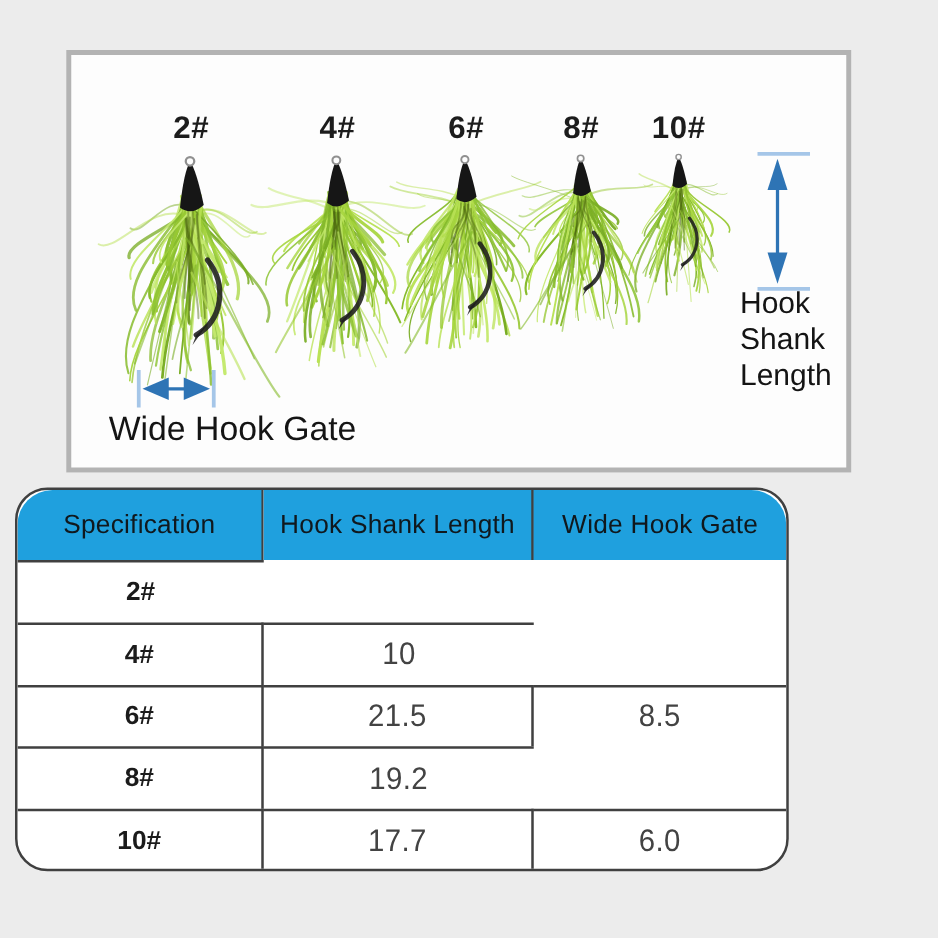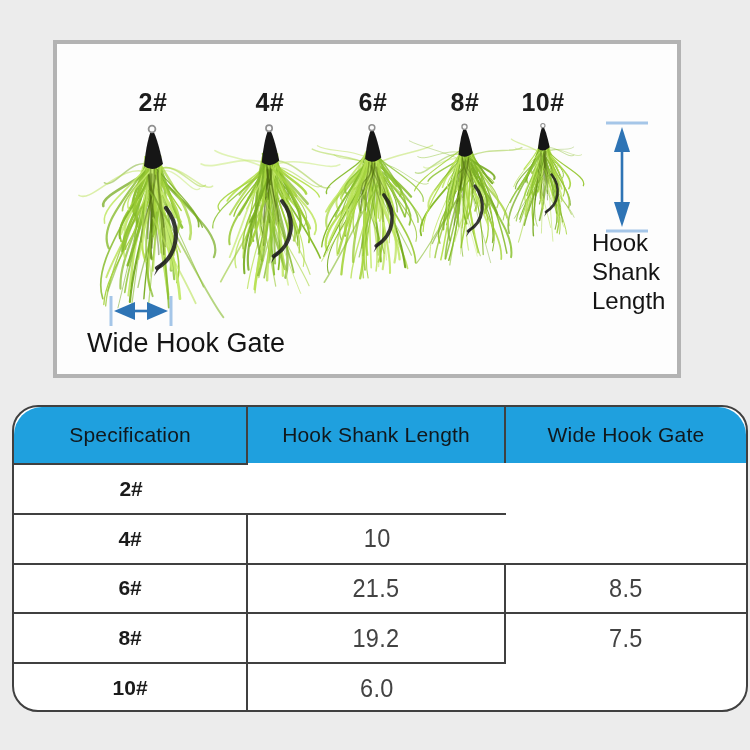--- a/index.html
+++ b/index.html
@@ -32,7 +32,7 @@
   .ashaft{stroke:var(--arrow,#2e74b5);stroke-width:2.6;}
   .ahead{fill:var(--arrow,#2e74b5);}
   .spec-table{
-    position:absolute;left:12px;top:405px;width:736px;height:307px;
+    position:absolute;left:12px;top:390px;width:619px;height:307px;
     box-sizing:border-box;background:#fff;
     border:2px solid var(--line,#404040);border-radius:26px;overflow:hidden;
   }

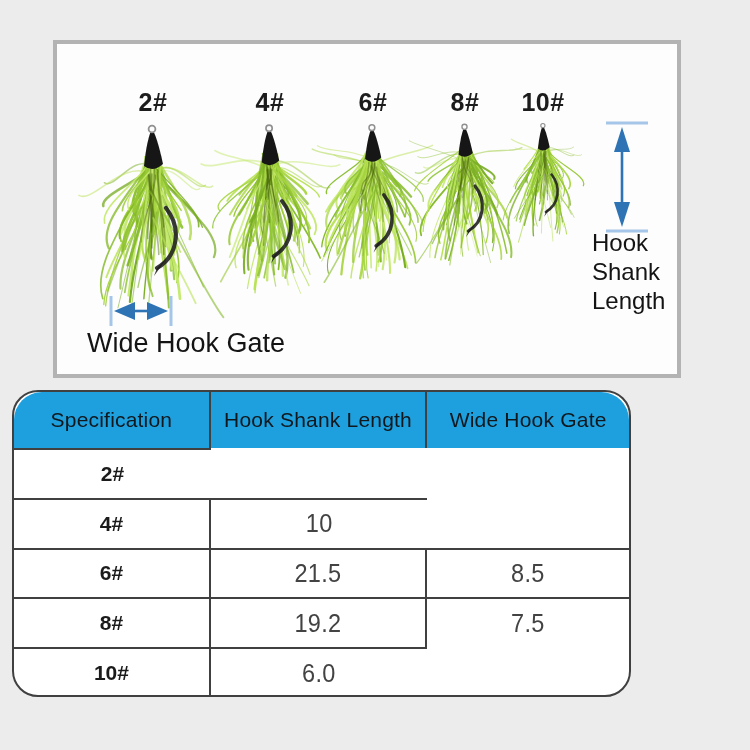--- a/index.html
+++ b/index.html
@@ -610,9 +610,6 @@
         <div class="cell ">
           <span class="val">19.2</span>
         </div>
-        <div class="cell ">
-          <span class="val">7.5</span>
-        </div>
       </div>
       <div class="trow tdata">
         <div class="cell spec-cell">10#</div>

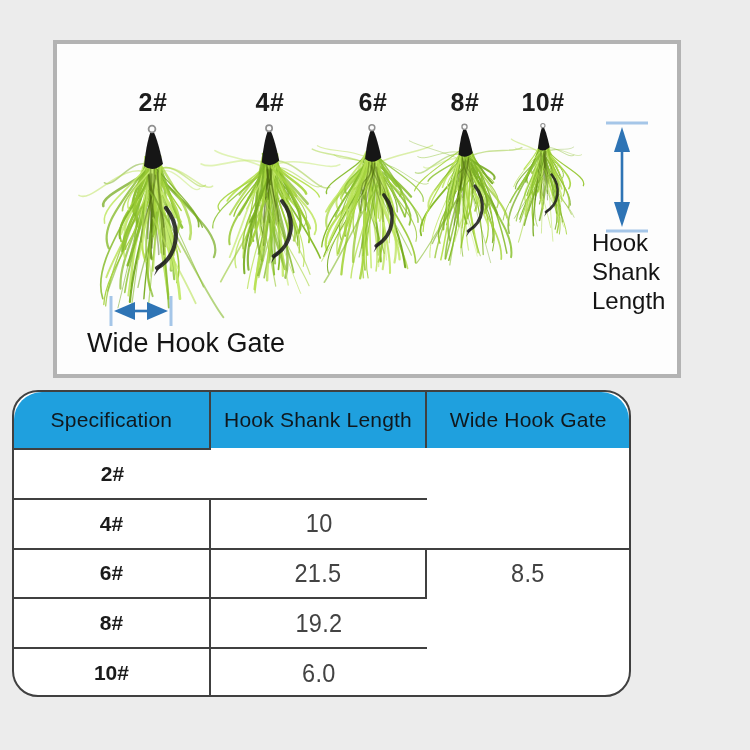--- a/index.html
+++ b/index.html
@@ -614,6 +614,9 @@
       <div class="trow tdata">
         <div class="cell spec-cell">10#</div>
         <div class="cell ">
+          <span class="val">17.7</span>
+        </div>
+        <div class="cell ">
           <span class="val">6.0</span>
         </div>
       </div>

